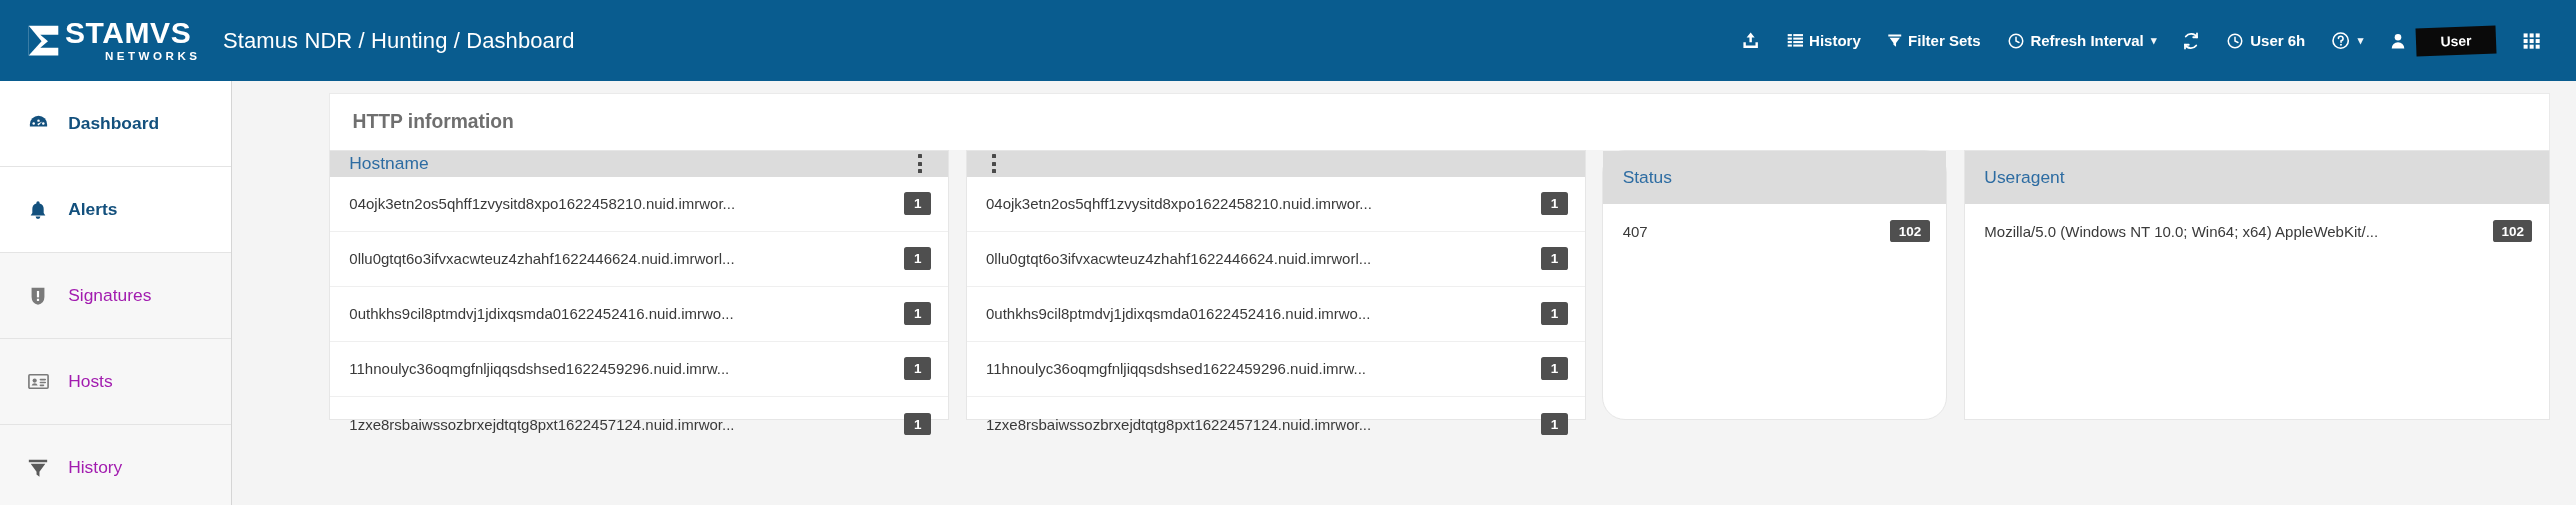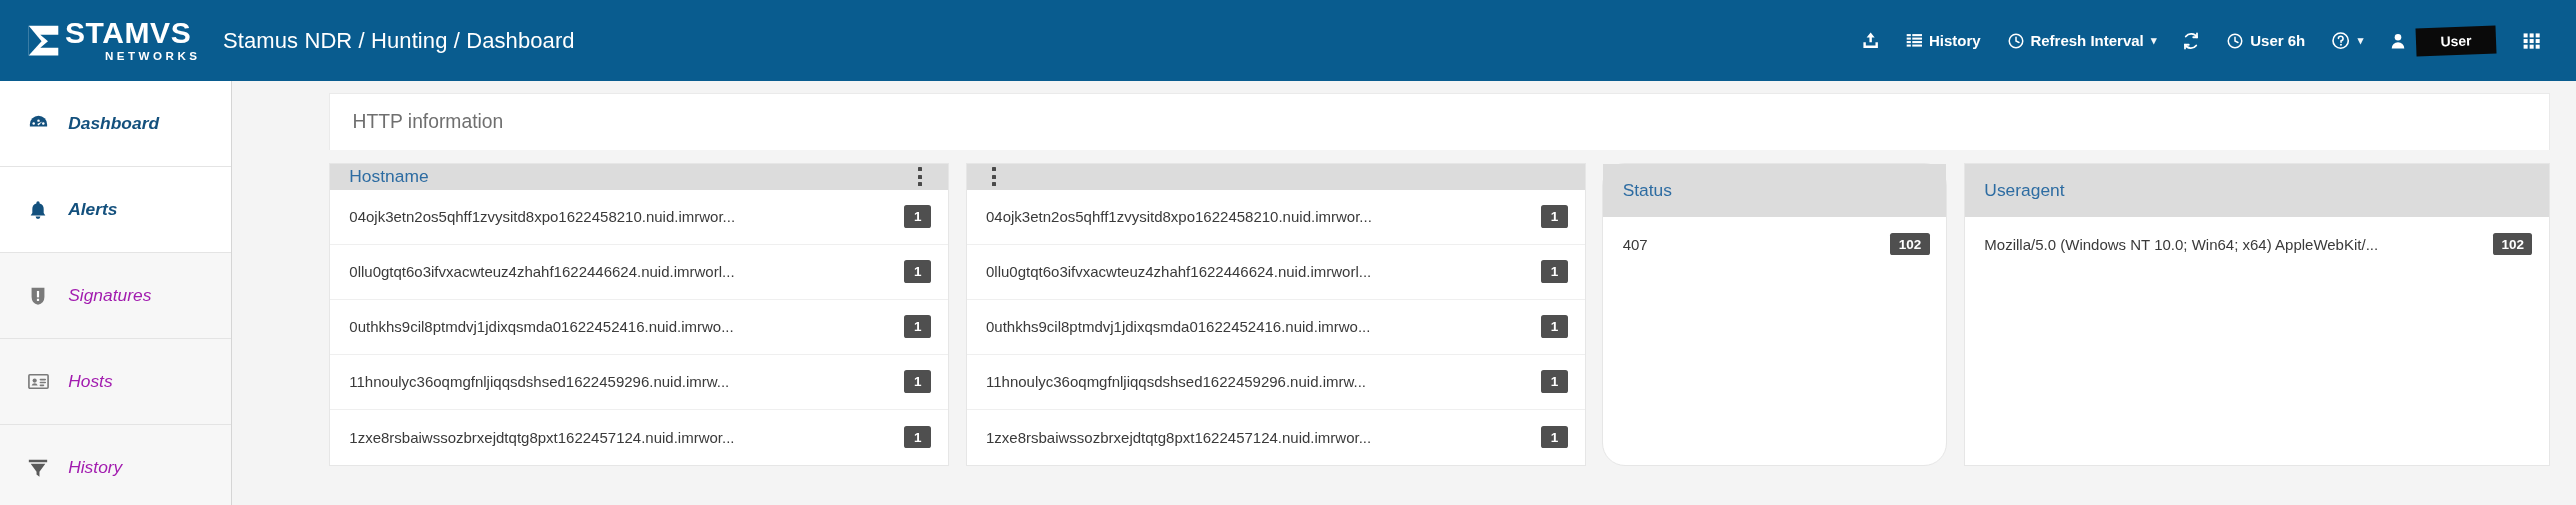--- a/index.html
+++ b/index.html
@@ -217,6 +217,14 @@
       <span>History</span>
     </div>
 
+    <div class="tb-item">
+      <span>
+        <svg width="15.5" height="16.7" viewBox="0 0 24 24" fill="#fff">
+          <path d="M2 3 h20 v3 H2 Z M4 8 h16 L14 16 v6 l-4 -3 v-3 Z"></path>
+        </svg>
+      </span>
+      <span>Filter Sets</span>
+    </div>
 
     <div class="tb-item">
       <span>

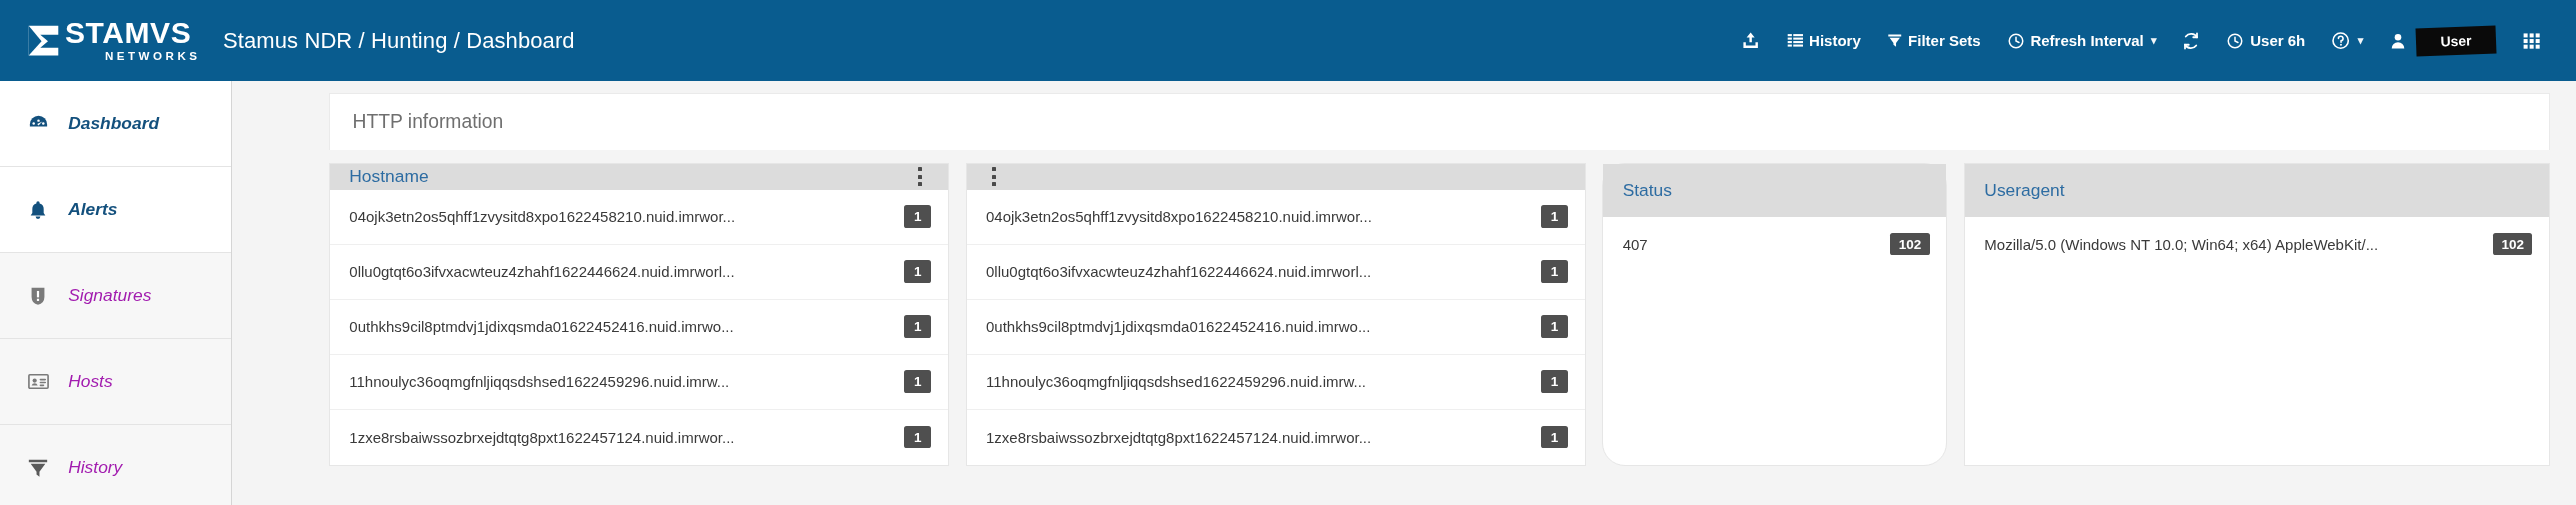--- a/index.html
+++ b/index.html
@@ -79,7 +79,6 @@
     width: 232px; height: 425px;
     background: #ffffff;
     border-right: 0.6px solid #d5d5d5;
-    font-style: italic;
   }
   .side-item {
     height: 86px;

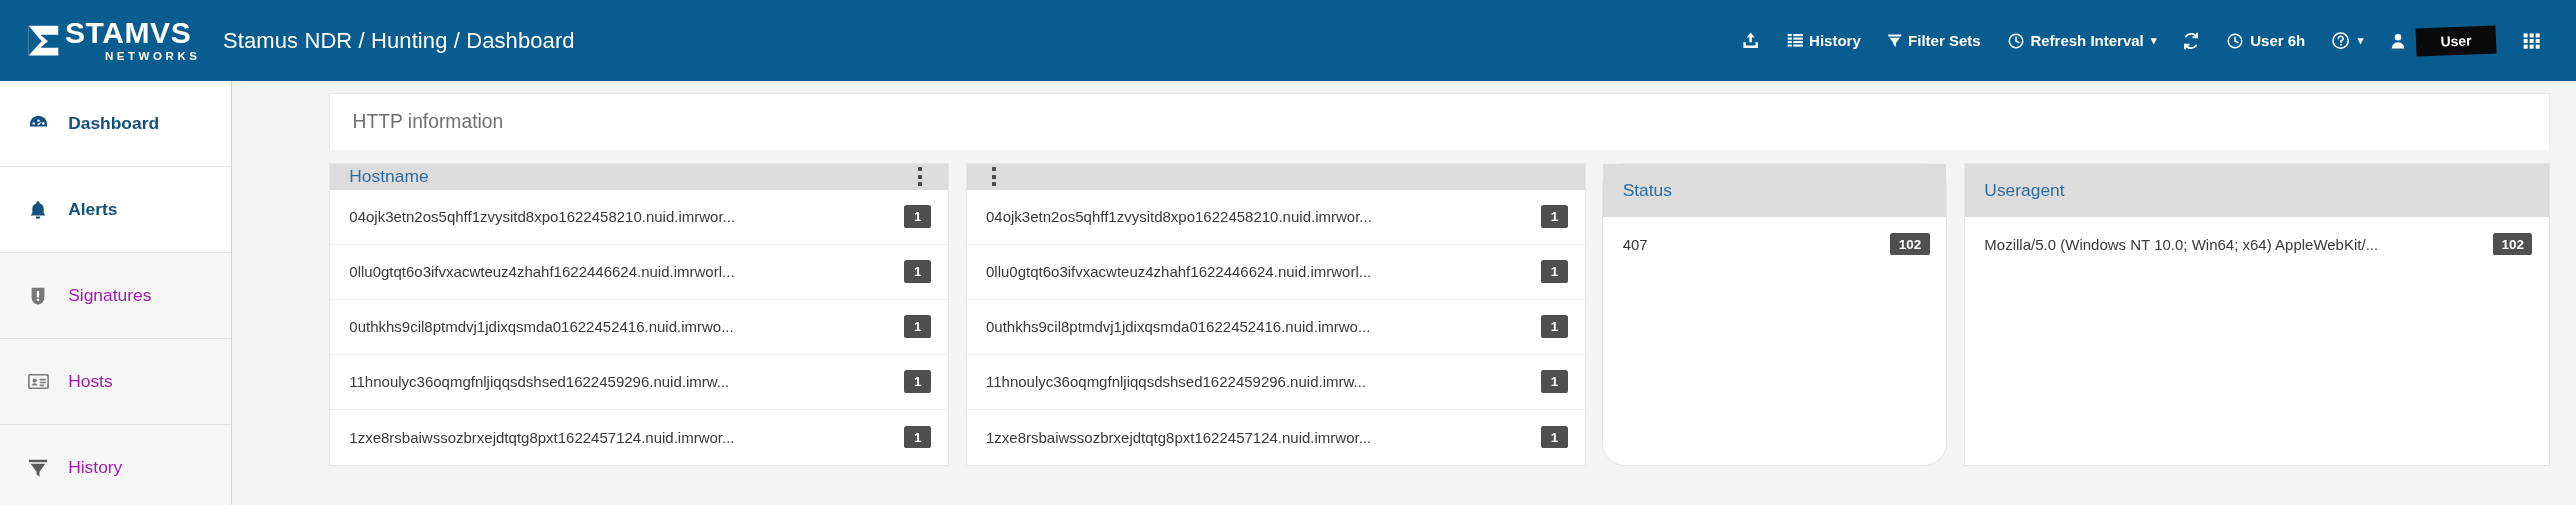--- a/index.html
+++ b/index.html
@@ -107,7 +107,7 @@
     height: 57px;
     display: flex; align-items: center;
     padding-left: 22.5px;
-    font-size: 19.3px; color: #6f6f6f; font-weight: 400;
+    font-size: 19.3px; color: #6f6f6f; font-weight: 700;
   }
   .cols {
     display: flex;

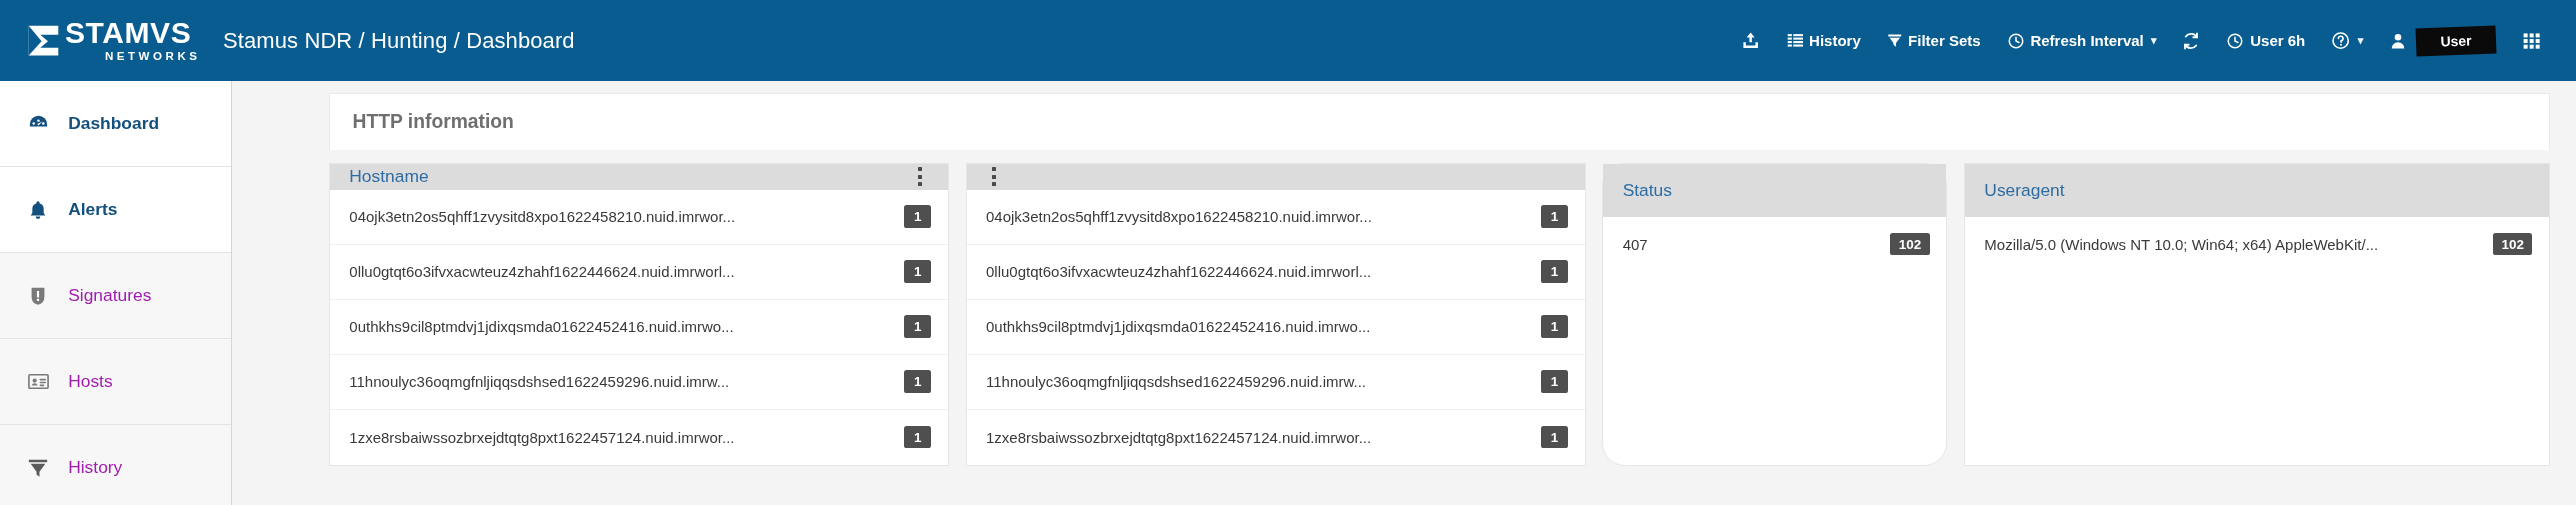--- a/index.html
+++ b/index.html
@@ -111,9 +111,8 @@
   }
   .cols {
     display: flex;
-    margin-top: 13px;
     gap: 16.7px;
-    height: 303px;
+    height: 270px;
   }
   .col {
     background: #ffffff;

